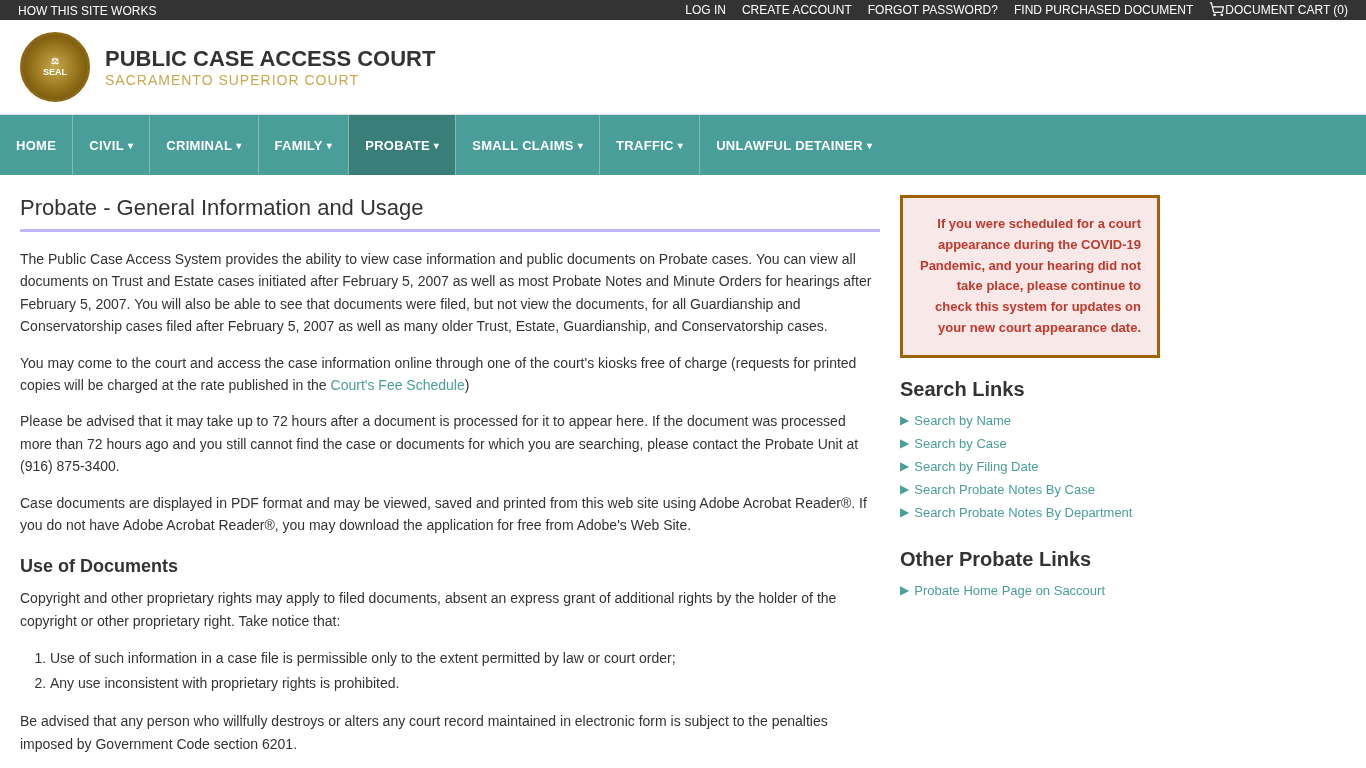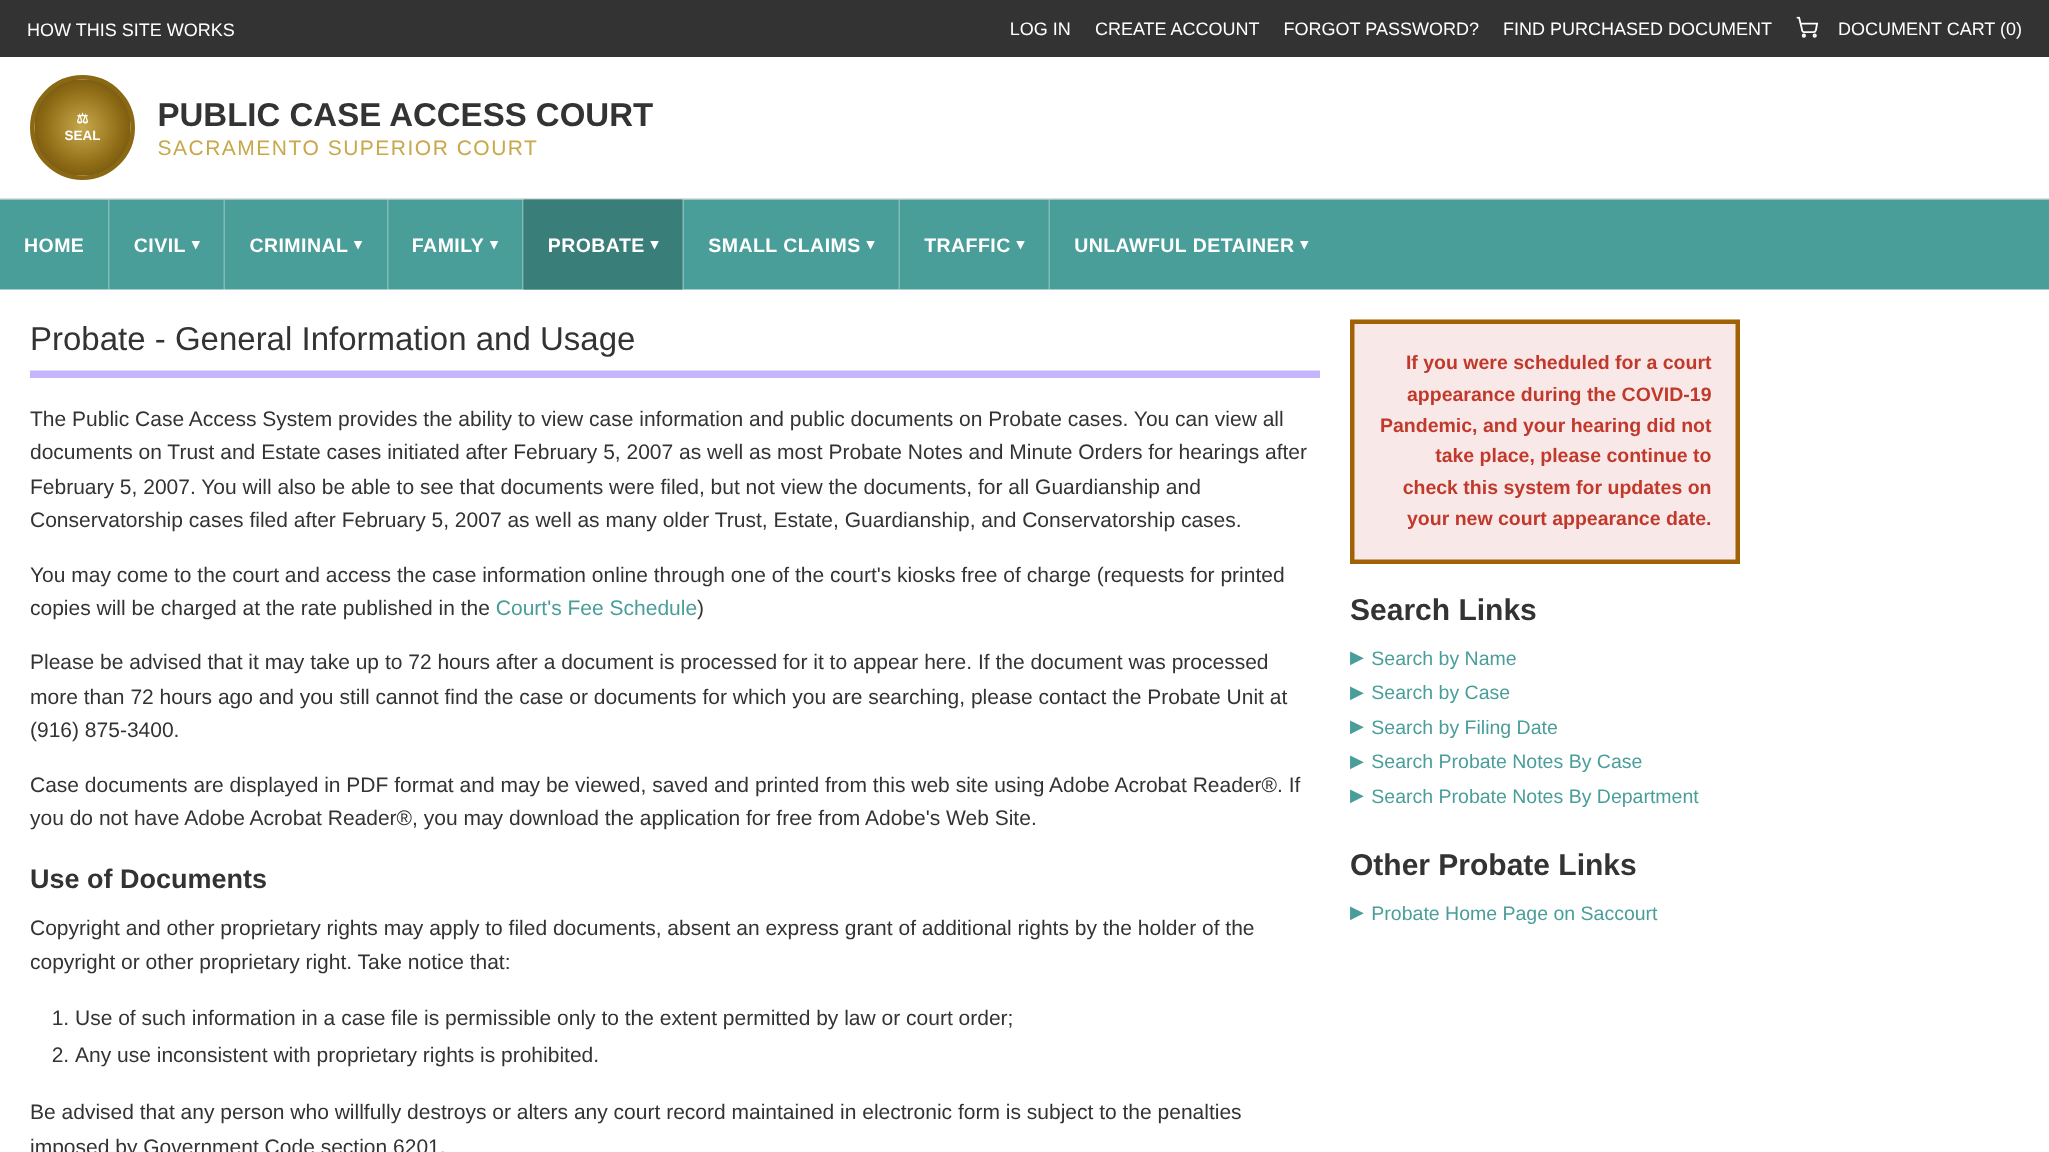--- a/index.html
+++ b/index.html
@@ -13,7 +13,7 @@
       align-items: center;
       justify-content: space-between;
       padding: 0 10px;
-      height: 38px;
+      height: 20px;
     }
     #top-bar-left a, #top-bar-right a {
       color: #fff;

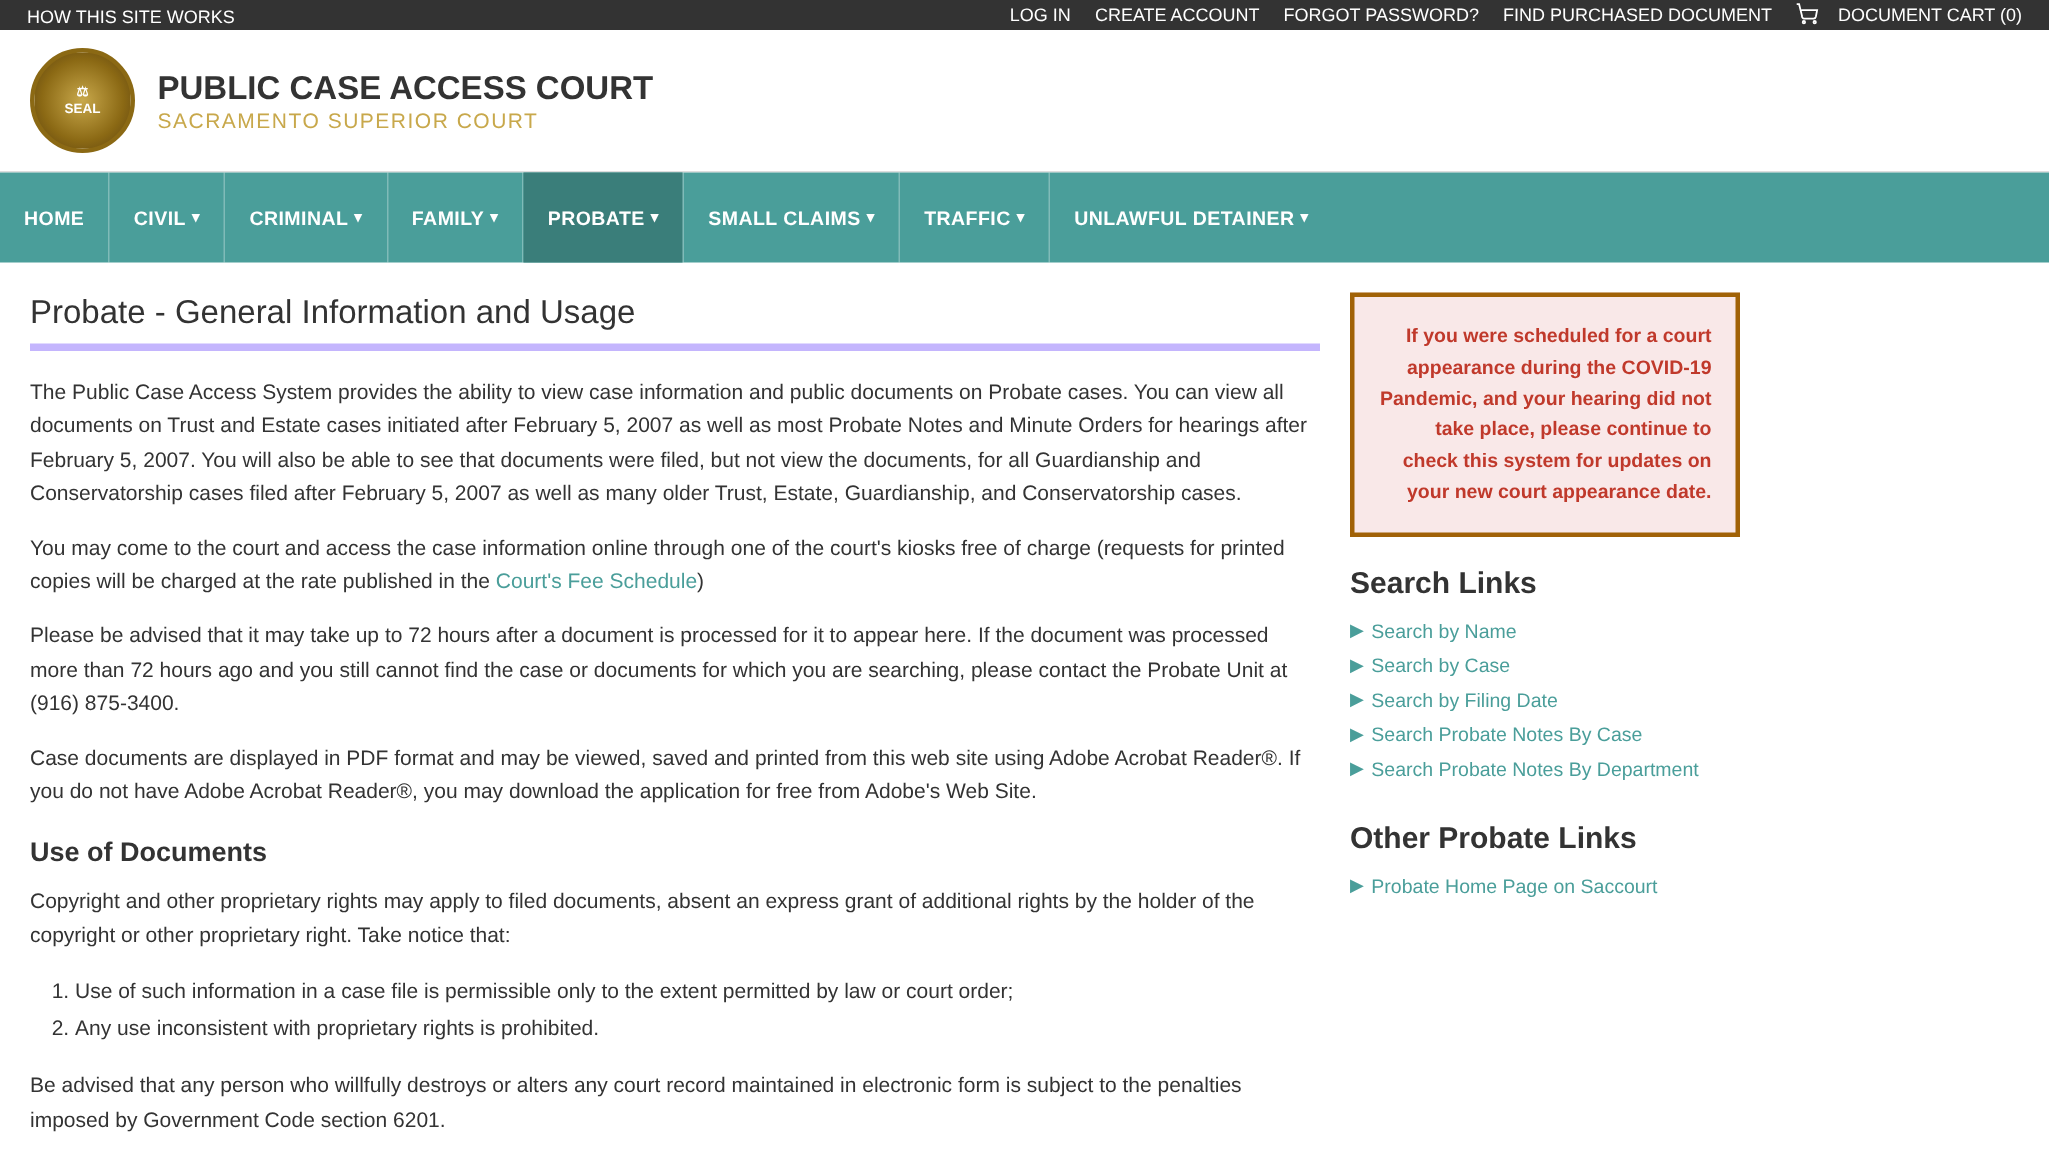--- a/index.html
+++ b/index.html
@@ -22,7 +22,7 @@
       padding: 0 8px;
     }
     #top-bar-right { display: flex; align-items: center; }
-    .cart-link { display: flex; align-items: center; gap: 12px; }
+    .cart-link { display: flex; align-items: center; gap: 0; }
     .cart-icon-svg { fill: #fff; width: 16px; height: 16px; }
 
     

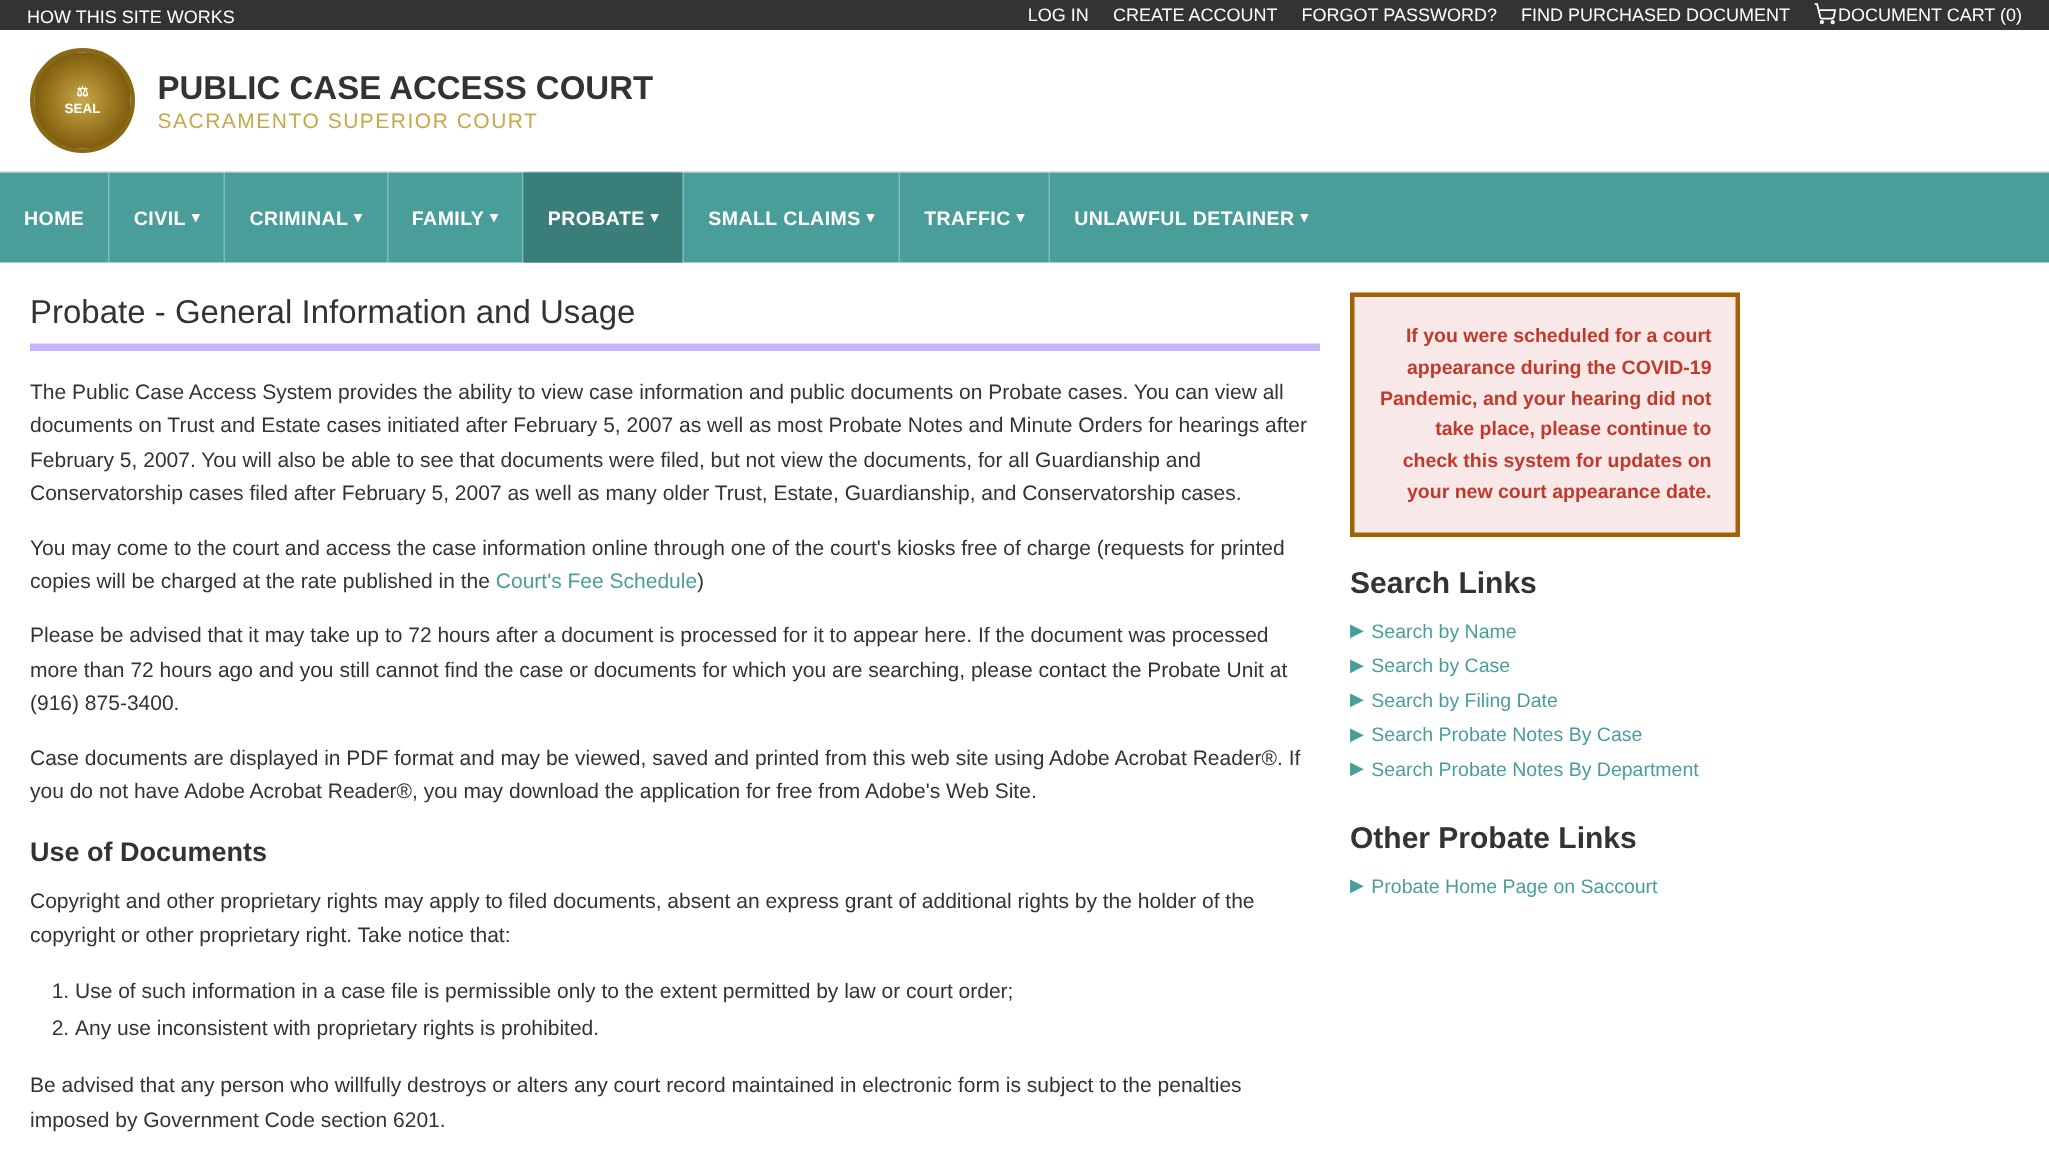--- a/index.html
+++ b/index.html
@@ -90,7 +90,7 @@
       font-weight: normal;
       color: #333;
       margin-bottom: 16px;
-      border-bottom: 5px solid #c4b5fd;
+      border-bottom: 3px solid #c4b5fd;
       padding-bottom: 8px;
     }
     #content p { margin-bottom: 14px; line-height: 1.6; font-size: 14px; }

